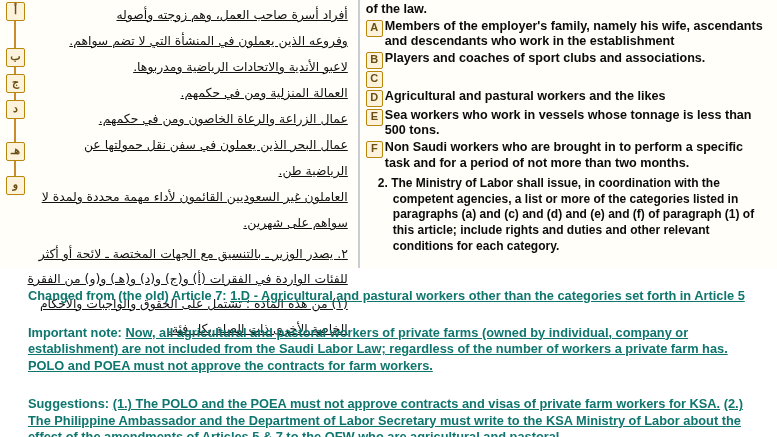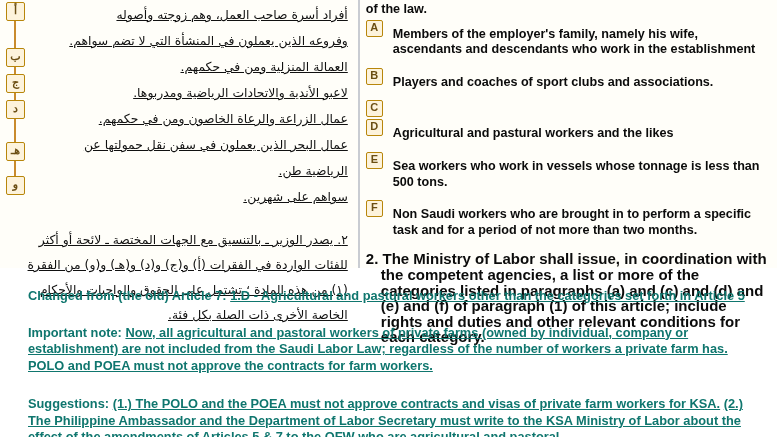--- a/index.html
+++ b/index.html
@@ -77,7 +77,7 @@
     line-height:15.6px;
     color:#0b0b0b;
     font-weight:bold;
-    margin:8px;
+    margin:0;
   }
   .en-intro{font-weight:bold;margin:0 0 1px 0;}
   .en-item{

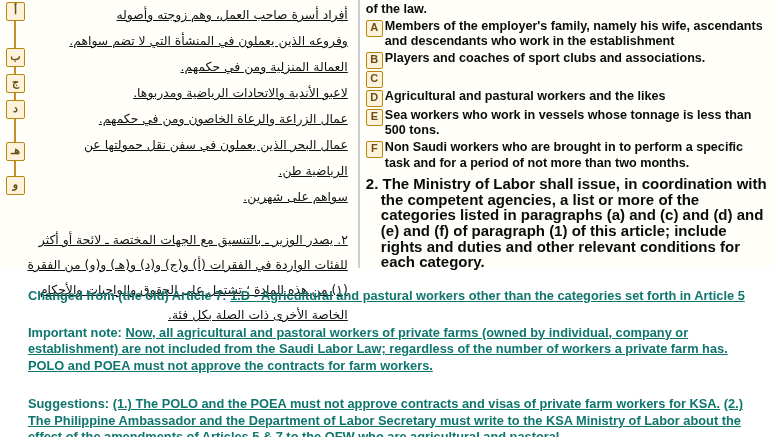--- a/index.html
+++ b/index.html
@@ -149,8 +149,8 @@
 
       <p class="ar-line">أفراد أسرة صاحب العمل، وهم زوجته وأصوله</p>
       <p class="ar-line">وفروعه الذين يعملون في المنشأة التي لا تضم سواهم.</p>
+      <p class="ar-line">لاعبو الأندية والاتحادات الرياضية ومدربوها.</p>
       <p class="ar-line">العمالة المنزلية ومن في حكمهم.</p>
-      <p class="ar-line">لاعبو الأندية والاتحادات الرياضية ومدربوها.</p>
       <p class="ar-line">عمال الزراعة والرعاة الخاصون ومن في حكمهم.</p>
       <p class="ar-line">عمال البحر الذين يعملون في سفن نقل حمولتها عن</p>
       <p class="ar-line">الرياضية طن.</p>

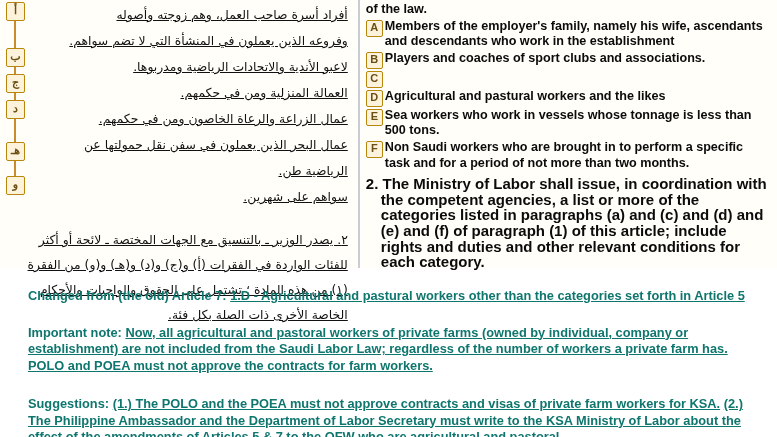--- a/index.html
+++ b/index.html
@@ -101,11 +101,11 @@
   }
   .en-text{flex:1 1 auto;}
   .en-para{
-    font-size:15px;
+    font-size:12px;
     line-height:15.6px;
     font-weight:bold;
     color:#0b0b0b;
-    margin:5px 0 0 0;
+    margin:5px 0 0 12px;
   }
   .en-indent{padding-left:15px;text-indent:-15px;}
 

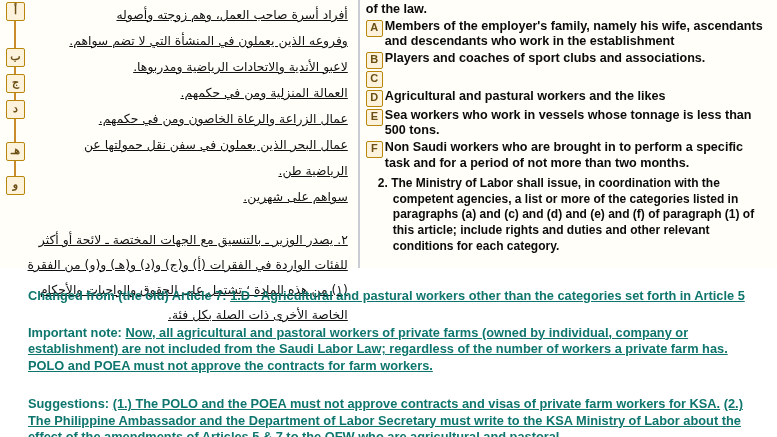--- a/index.html
+++ b/index.html
@@ -154,6 +154,7 @@
       <p class="ar-line">عمال الزراعة والرعاة الخاصون ومن في حكمهم.</p>
       <p class="ar-line">عمال البحر الذين يعملون في سفن نقل حمولتها عن</p>
       <p class="ar-line">الرياضية طن.</p>
+      <p class="ar-line">العاملون غير السعوديين القائمون لأداء مهمة محددة ولمدة لا</p>
       <p class="ar-line">سواهم على شهرين.</p>
 
       <div class="ar-block">

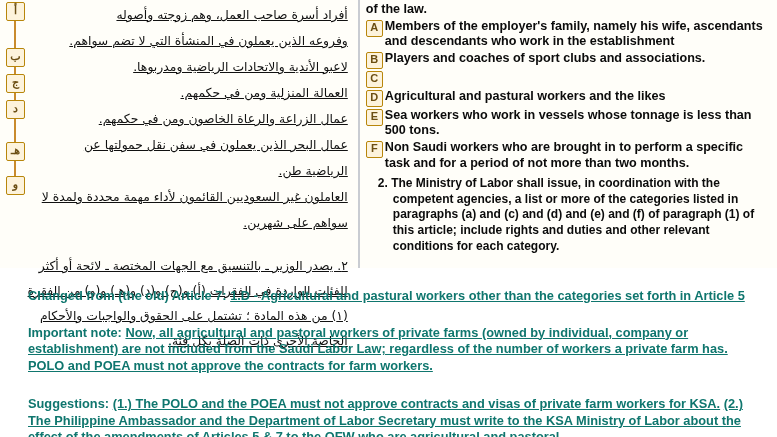--- a/index.html
+++ b/index.html
@@ -44,7 +44,7 @@
     margin:0 0 5px 0;
     text-decoration:underline;
   }
-  .ar-block{margin-top:22px;}
+  .ar-block{margin-top:10px;}
   .ar-block .ar-line{margin-bottom:4px;}
 
   

